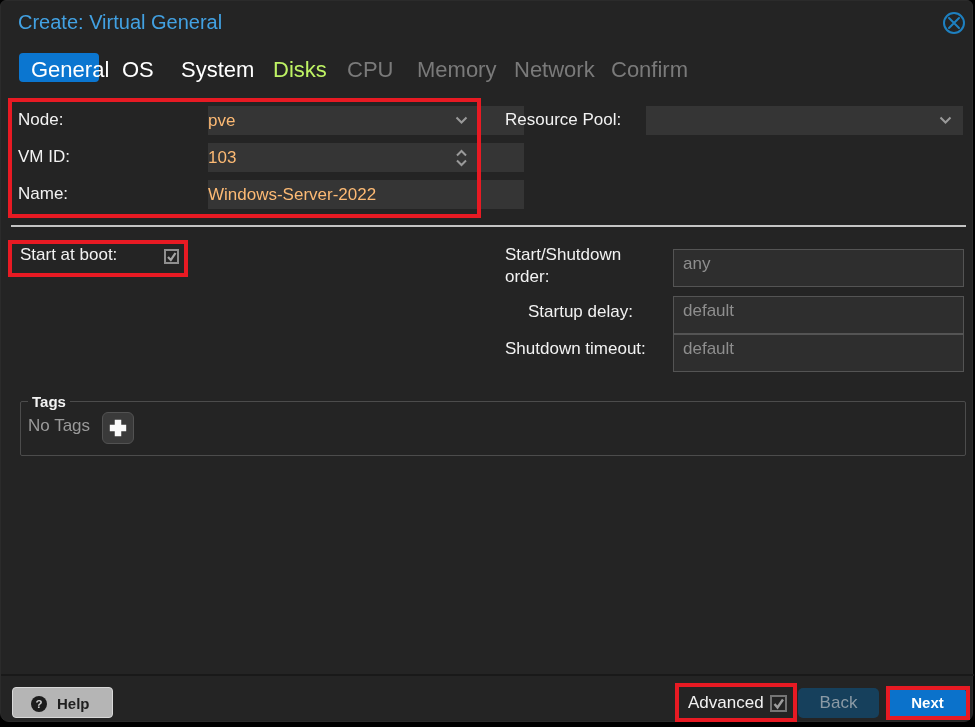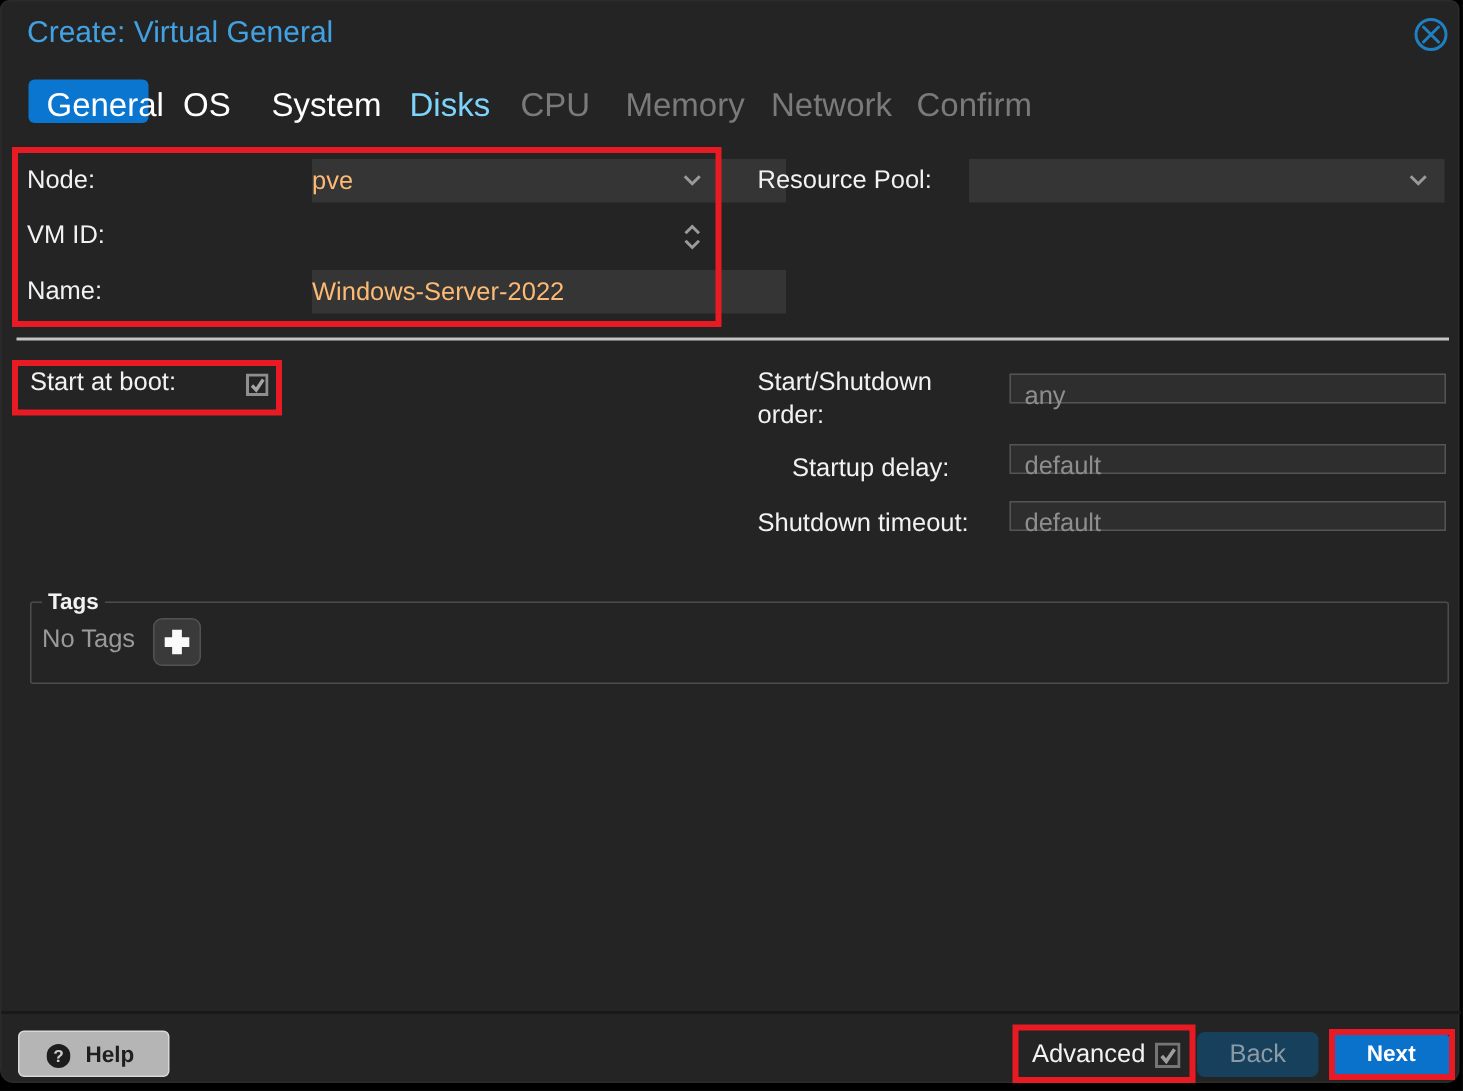--- a/index.html
+++ b/index.html
@@ -30,7 +30,7 @@
   <div class="tab" style="left:30px; top:56px; color:#fff;">General</div>
   <div class="tab" style="left:121px; top:56px; color:#fff;">OS</div>
   <div class="tab" style="left:180px; top:56px; color:#fff;">System</div>
-  <div class="tab" style="left:272px; top:56px; color:#7dd3fc;">Disks</div>
+  <div class="tab" style="left:272px; top:56px; color:#bef264;">Disks</div>
   <div class="tab" style="left:346px; top:56px; color:#7a7a7a;">CPU</div>
   <div class="tab" style="left:416px; top:56px; color:#7a7a7a;">Memory</div>
   <div class="tab" style="left:513px; top:56px; color:#7a7a7a;">Network</div>

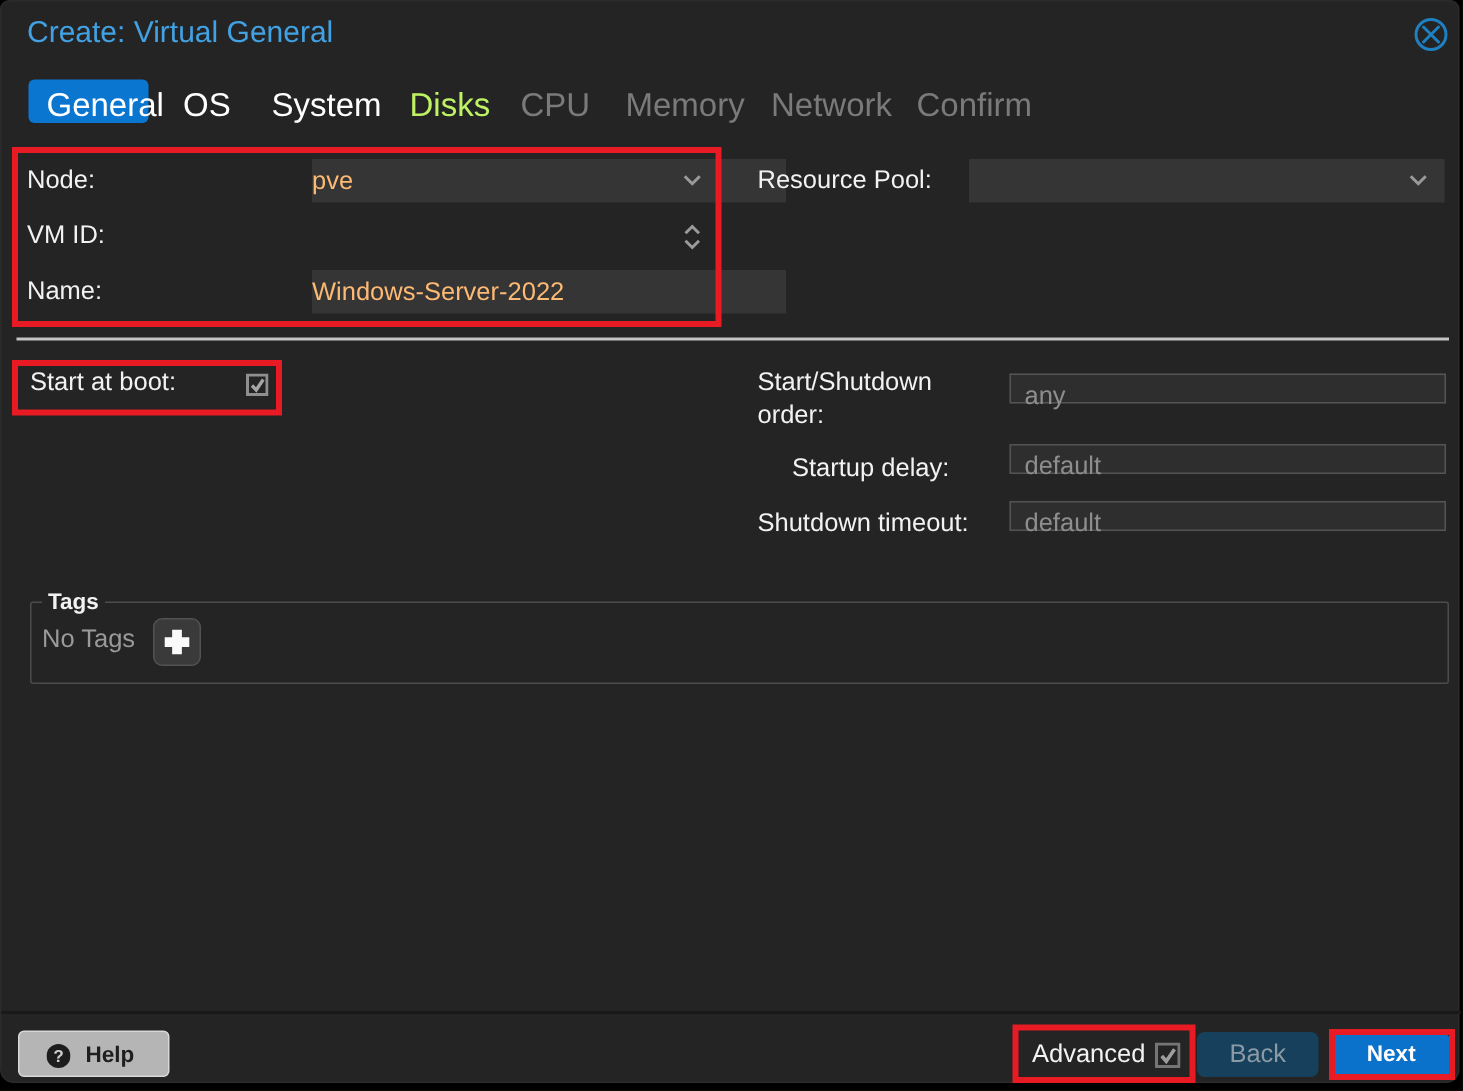--- a/index.html
+++ b/index.html
@@ -40,6 +40,7 @@
   <div class="lbl" style="left:17px; top:146px;">VM ID:</div>
   <div class="lbl" style="left:17px; top:183px;">Name:</div>
   <div class="field ftext" style="left:159px; top:105px; width:316px;">pve</div>
+  <div class="field ftext" style="left:159px; top:142px; width:316px;">103</div>
   <div class="field ftext" style="left:159px; top:179px; width:316px;">Windows-Server-2022</div>
   <svg class="abs" style="left:453px; top:114px;" width="15" height="10" viewBox="0 0 15 10">
     <path d="M2.5 2.5 L7.5 7.5 L12.5 2.5" fill="none" stroke="#9a9a9a" stroke-width="2"></path>

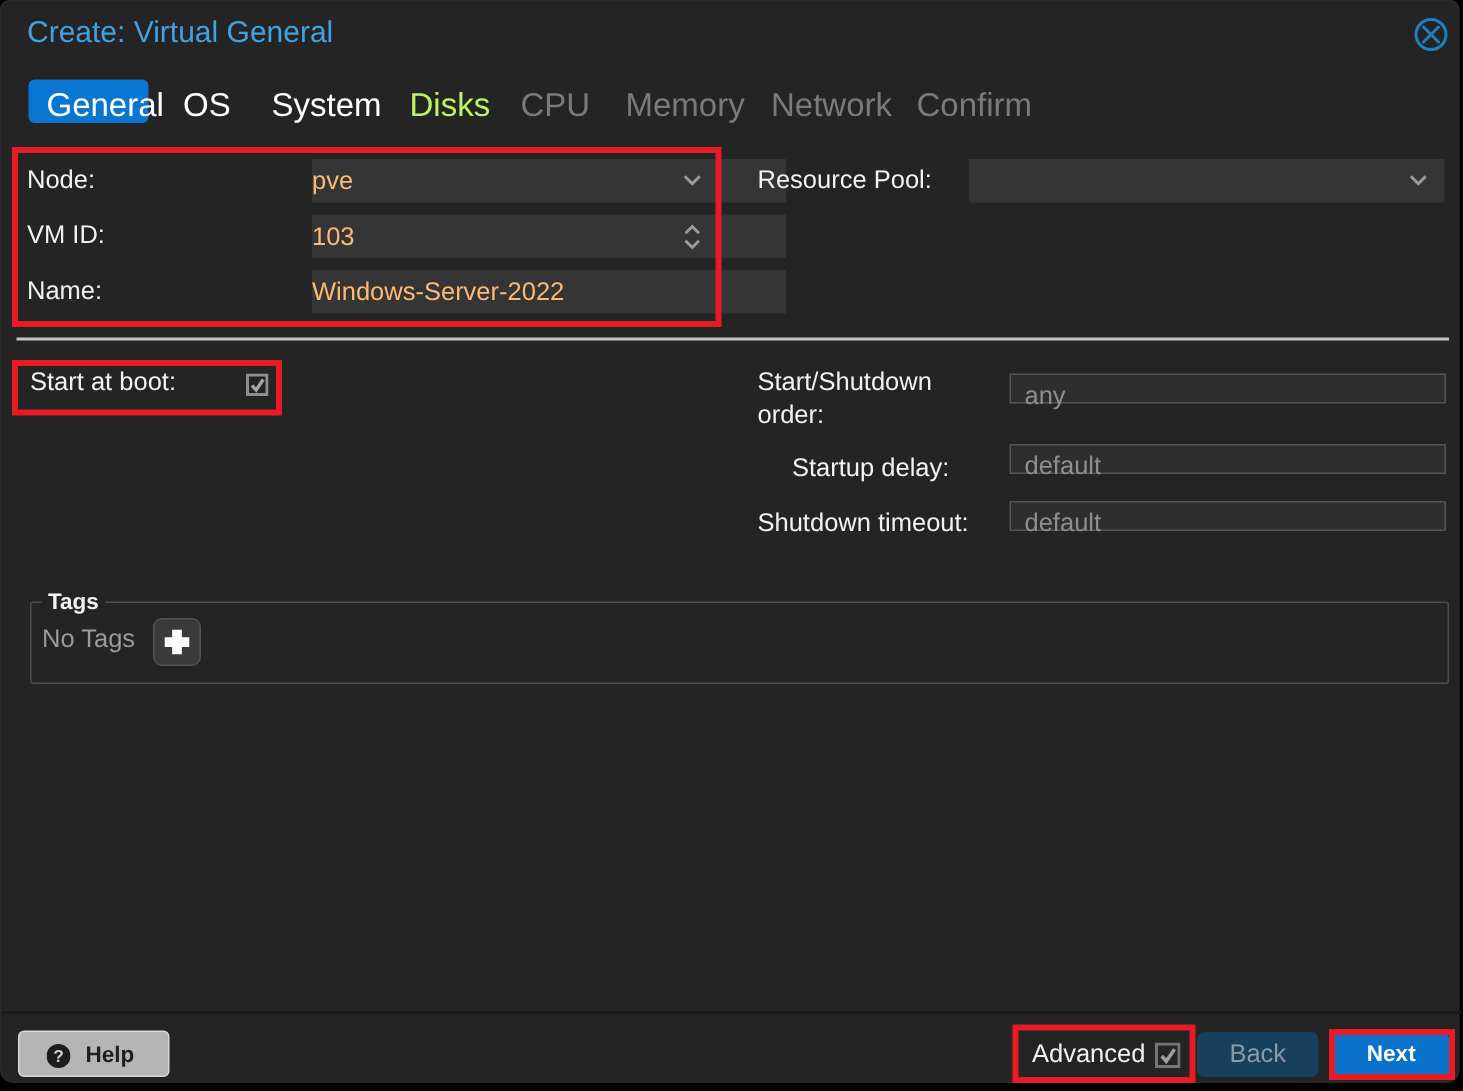--- a/index.html
+++ b/index.html
@@ -10,7 +10,7 @@
   .abs { position:absolute; }
   .lbl { position:absolute; color:#f2f2f2; font-size:17px; white-space:nowrap; }
   .field { position:absolute; background:#353535; height:29px; }
-  .dfield { position:absolute; background:#2e2e2e; border:1px solid #545454; height:20px;
+  .dfield { position:absolute; background:#2e2e2e; border:1px solid #545454; height:38px;
     color:#8e8e8e; font-size:17px; line-height:28px; padding-left:9px; }
   .ftext { color:#fdba74; font-size:17px; line-height:29px; padding-left:0;margin-left:48px; }
   .red { position:absolute; border:4px solid #e81a23; }

